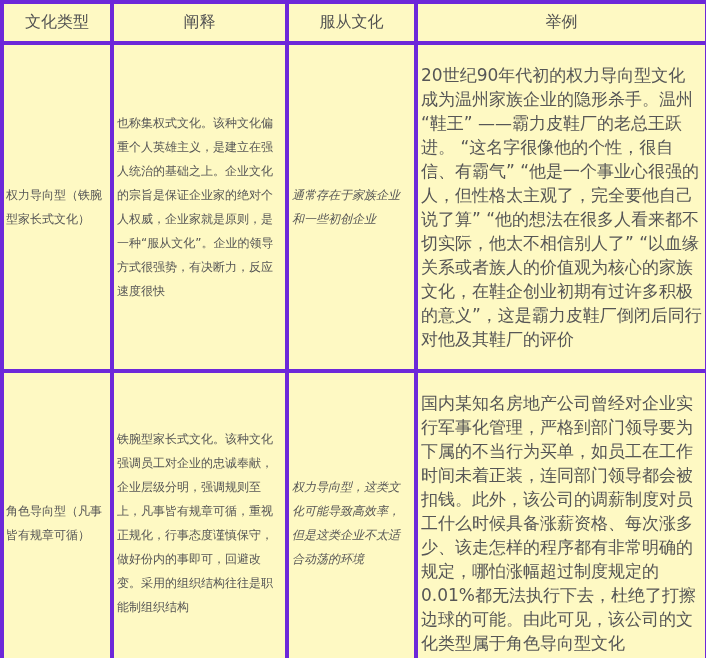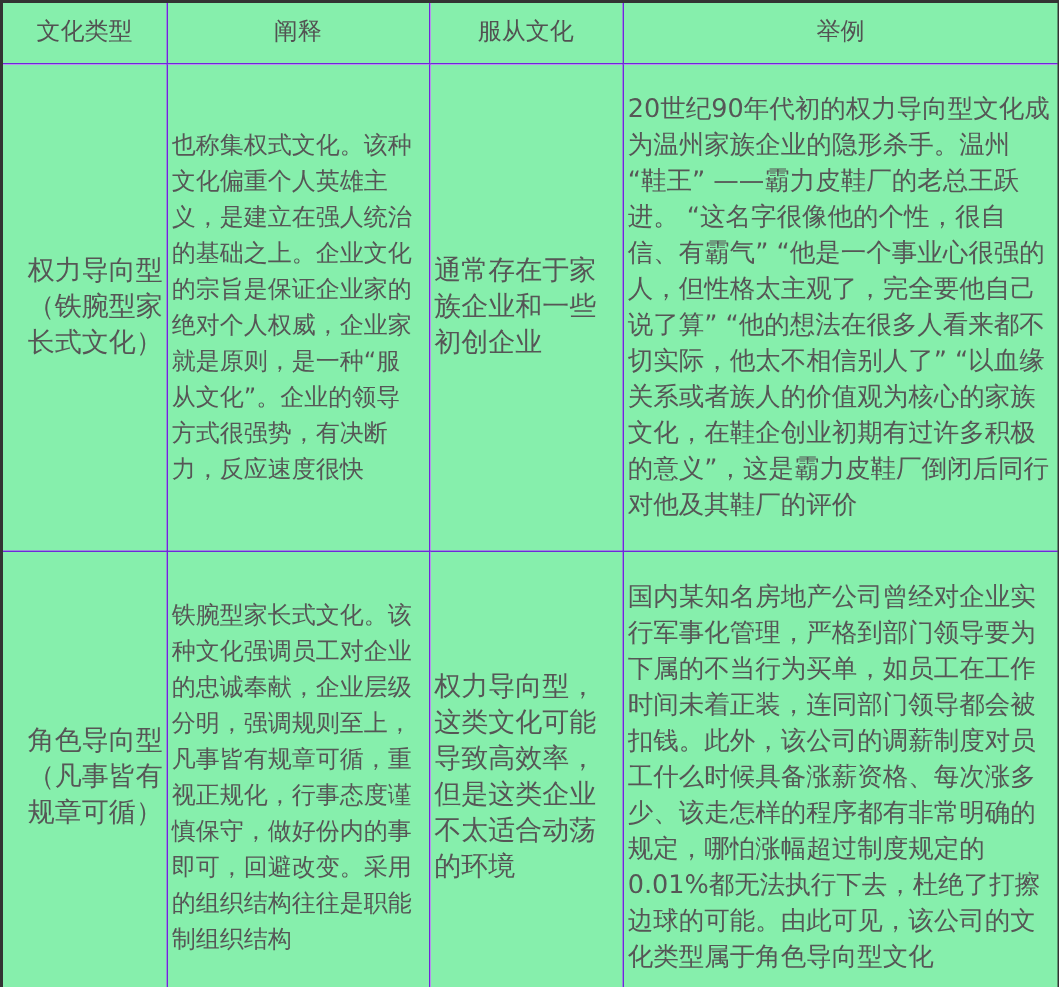--- a/index.html
+++ b/index.html
@@ -29,9 +29,9 @@
 
   .culture-table th,
   .culture-table td {
-    border: 1px solid #6d28d9;
+    border: 4px solid #6d28d9;
     vertical-align: middle;
-    background: #86efac;
+    background: #fef9c3;
     overflow: hidden;
   }
   .culture-table th {

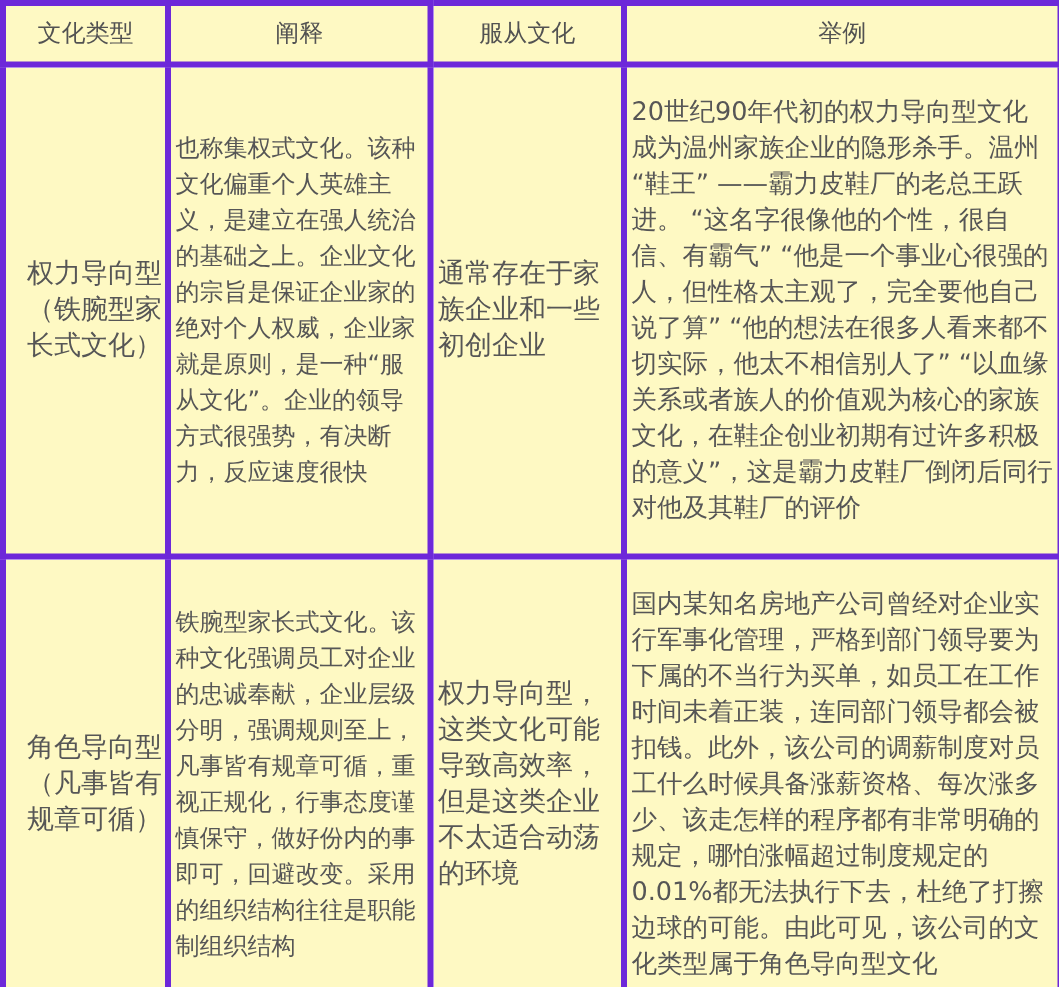--- a/index.html
+++ b/index.html
@@ -58,7 +58,7 @@
     padding: 1px 2px;
     text-align: right;
   }
-  td.cell-explanation { font-size: 16px; margin-top: 39px; }
+  td.cell-explanation { font-size: 12px; margin-top: 39px; }
   td.cell-situation   { font-size: 18px; }
   td.cell-example     { font-size: 17px; }
 </style>

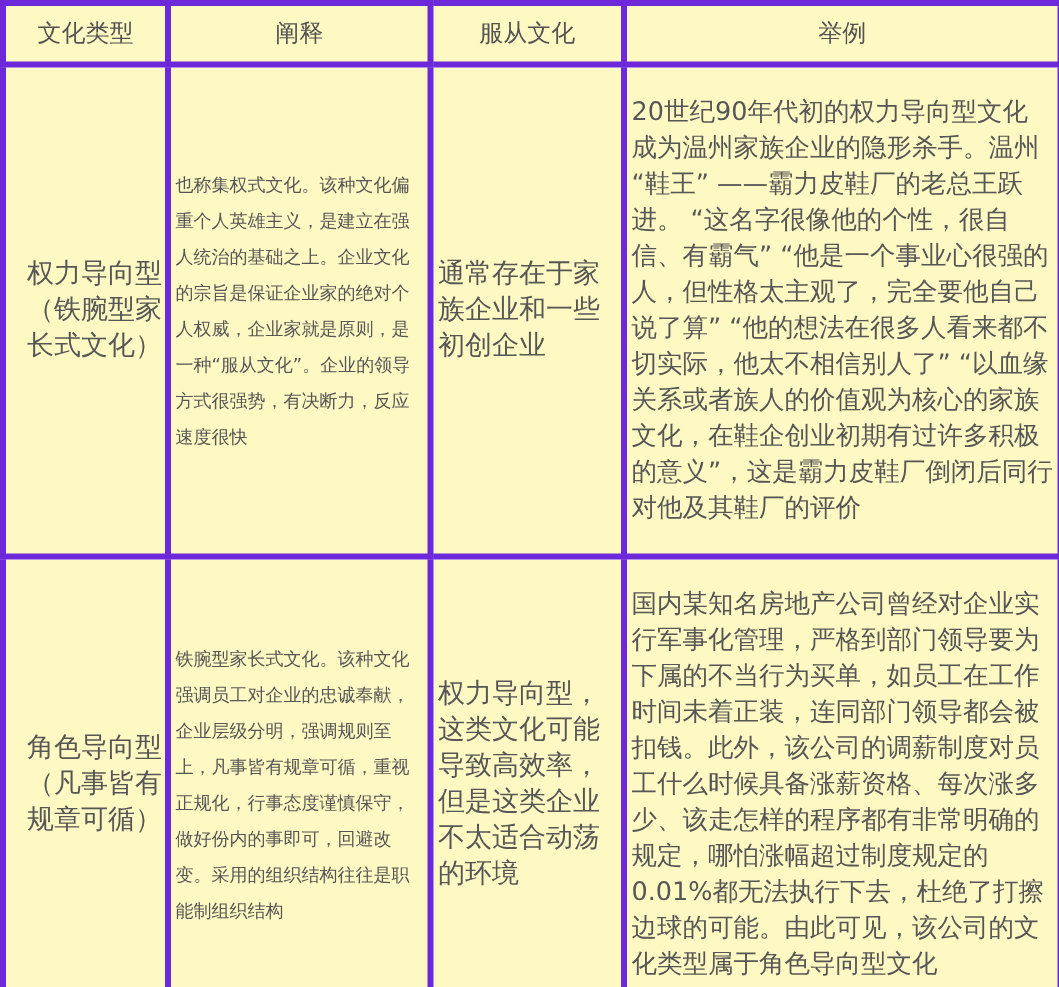--- a/index.html
+++ b/index.html
@@ -54,9 +54,8 @@
     line-break: strict;
   }
   td.cell-type {
-    font-size: 18px;
+    font-size: 12px;
     padding: 1px 2px;
-    text-align: right;
   }
   td.cell-explanation { font-size: 12px; margin-top: 39px; }
   td.cell-situation   { font-size: 18px; }

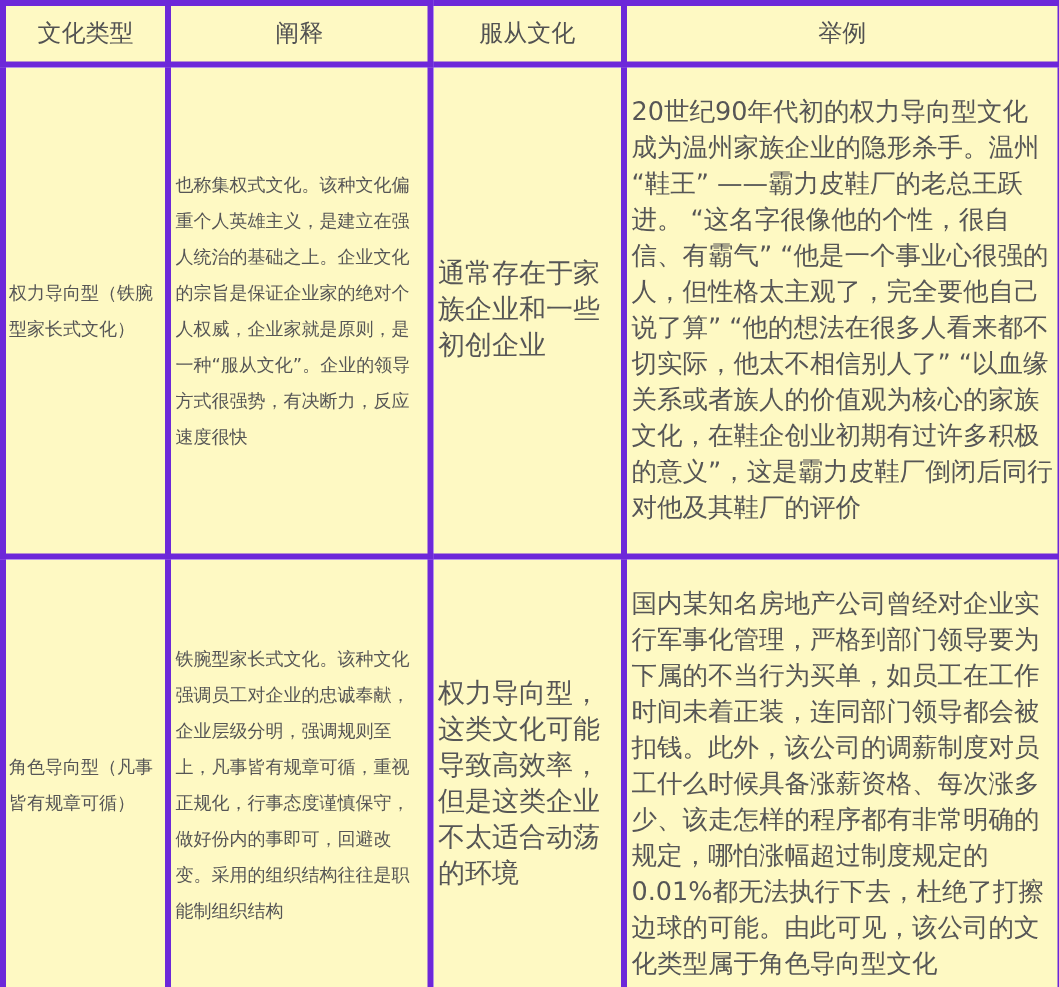--- a/index.html
+++ b/index.html
@@ -58,7 +58,7 @@
     padding: 1px 2px;
   }
   td.cell-explanation { font-size: 12px; margin-top: 39px; }
-  td.cell-situation   { font-size: 18px; }
+  td.cell-situation   { font-size: 12px; font-style: italic; }
   td.cell-example     { font-size: 17px; }
 </style>
 </head>

